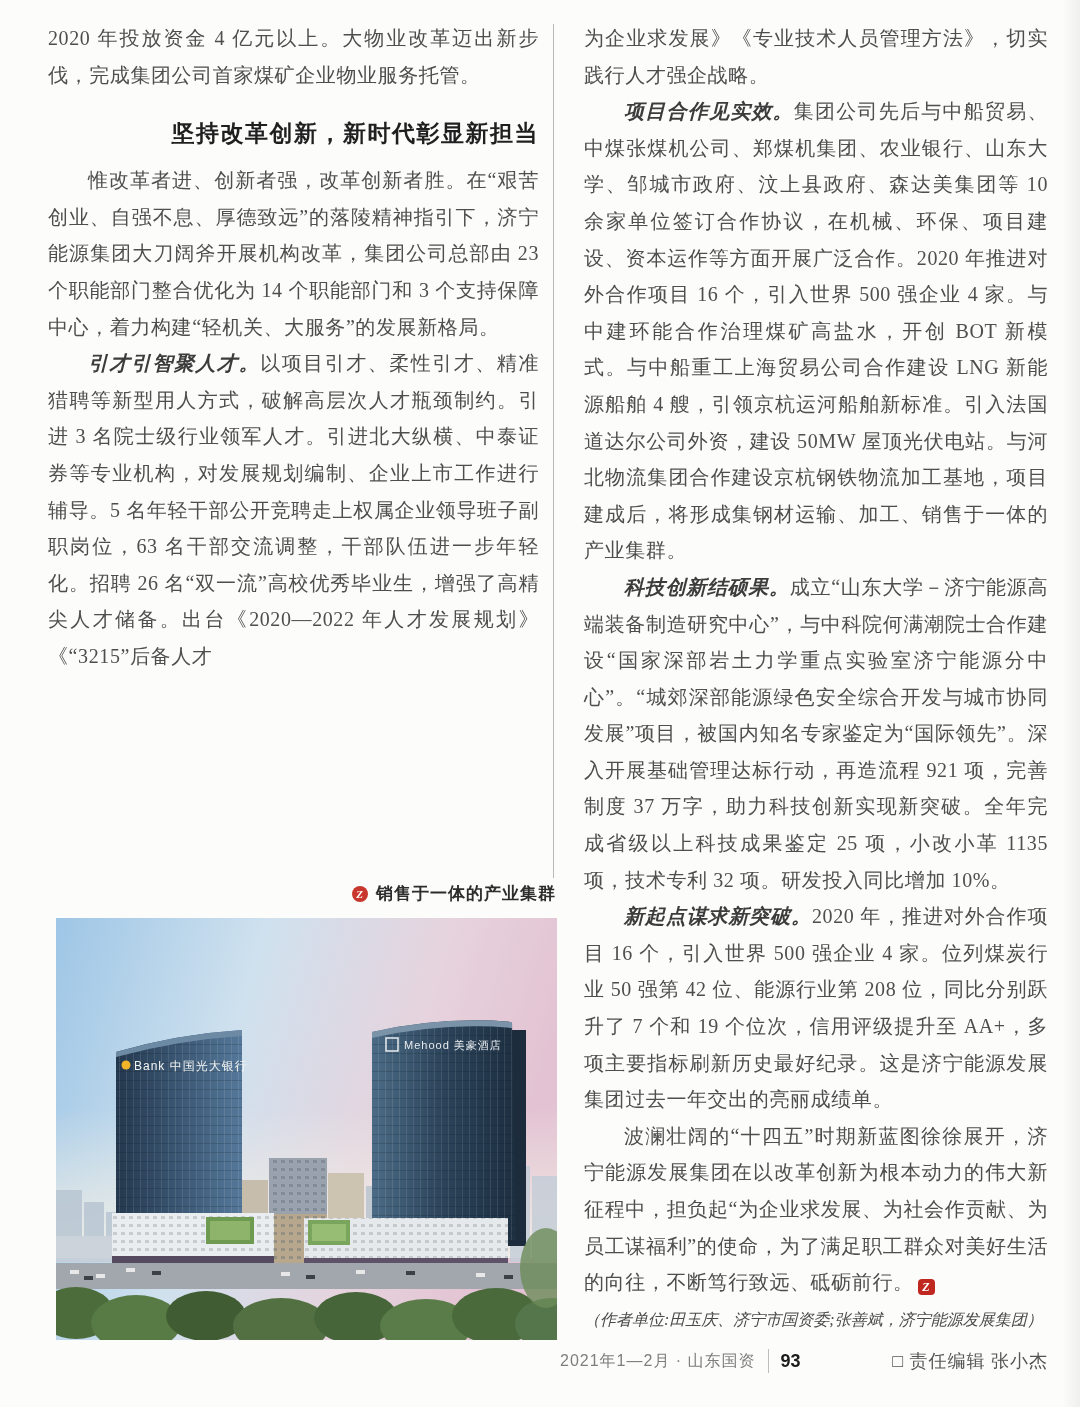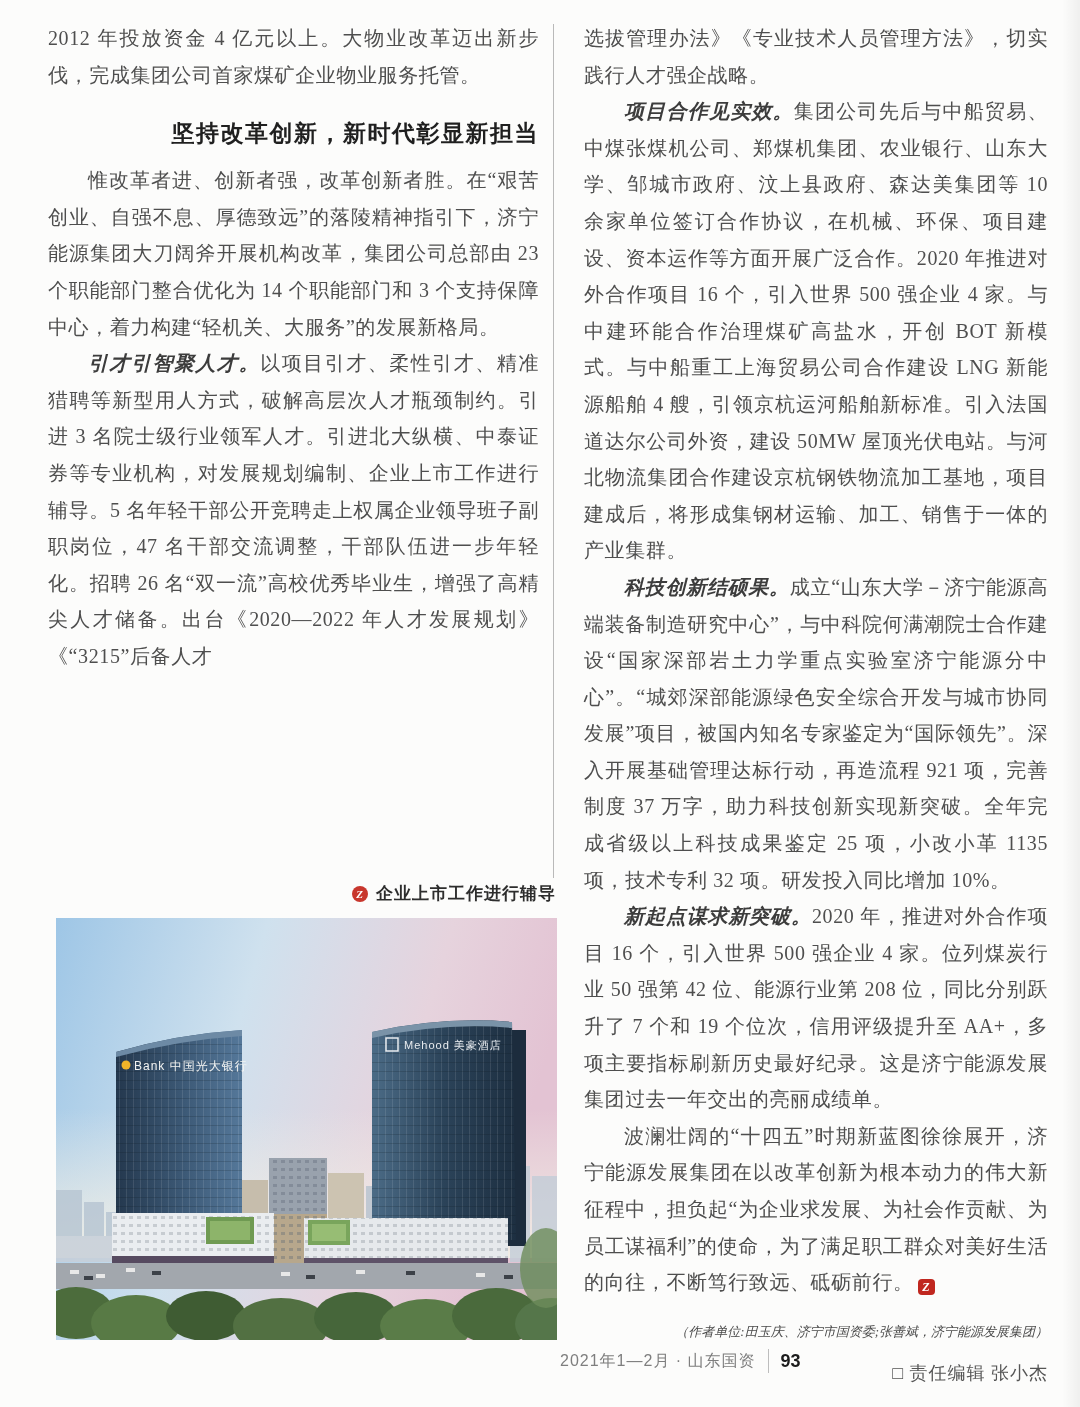--- a/index.html
+++ b/index.html
@@ -82,7 +82,7 @@
 <div class="page">
 
   <div class="col col-left">
-    <p class="no-indent">2012 年投放资金 4 亿元以上。大物业改革迈出新步伐，完成集团公司首家煤矿企业物业服务托管。</p>
+    <p class="no-indent">2020 年投放资金 4 亿元以上。大物业改革迈出新步伐，完成集团公司首家煤矿企业物业服务托管。</p>
     <h2 class="section-heading">坚持改革创新，新时代彰显新担当</h2>
     <p>
       <span class="lead"></span><span>惟改革者进、创新者强，改革创新者胜。在“艰苦创业、自强不息、厚德致远”的落陵精神指引下，济宁能源集团大刀阔斧开展机构改革，集团公司总部由 23 个职能部门整合优化为 14 个职能部门和 3 个支持保障中心，着力构建“轻机关、大服务”的发展新格局。</span>

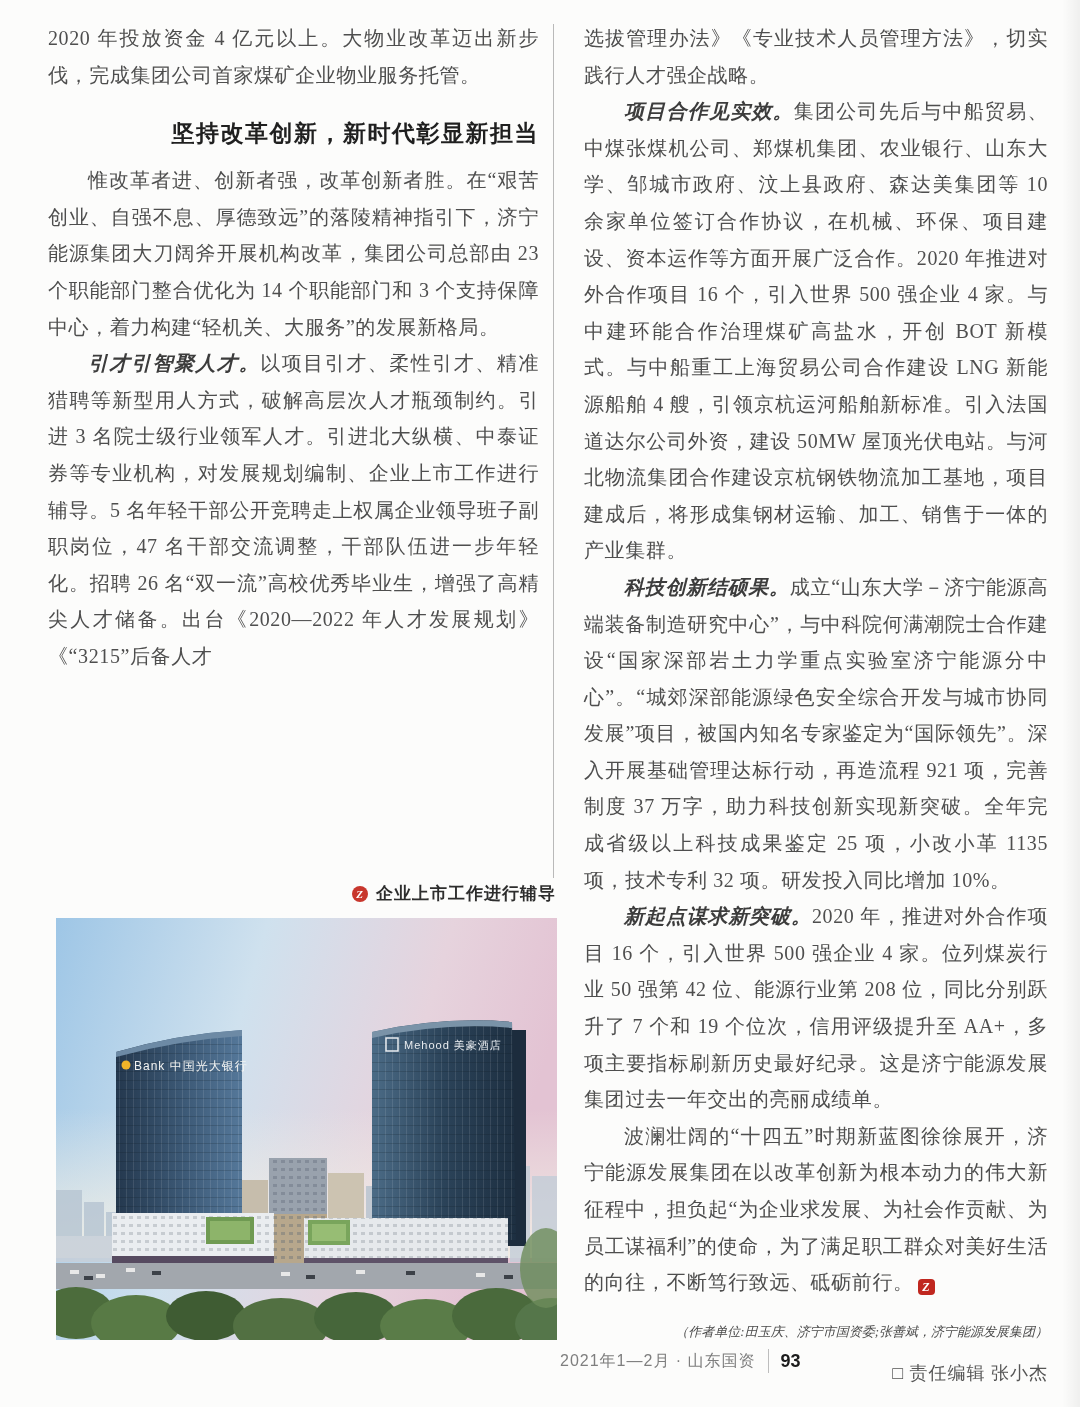--- a/index.html
+++ b/index.html
@@ -225,7 +225,7 @@
   </div>
 
   <div class="col col-right">
-    <p class="no-indent">选拔管理办法》《专业技术人员管理方法》，切实践行人才强企战略。</p>
+    <p class="no-indent">为企业求发展》《专业技术人员管理方法》，切实践行人才强企战略。</p>
     <p>
       <span class="lead">项目合作见实效。</span><span>集团公司先后与中船贸易、中煤张煤机公司、郑煤机集团、农业银行、山东大学、邹城市政府、汶上县政府、森达美集团等 10 余家单位签订合作协议，在机械、环保、项目建设、资本运作等方面开展广泛合作。2020 年推进对外合作项目 16 个，引入世界 500 强企业 4 家。与中建环能合作治理煤矿高盐水，开创 BOT 新模式。与中船重工上海贸易公司合作建设 LNG 新能源船舶 4 艘，引领京杭运河船舶新标准。引入法国道达尔公司外资，建设 50MW 屋顶光伏电站。与河北物流集团合作建设京杭钢铁物流加工基地，项目建成后，将形成集钢材运输、加工、销售于一体的产业集群。</span>
     </p>

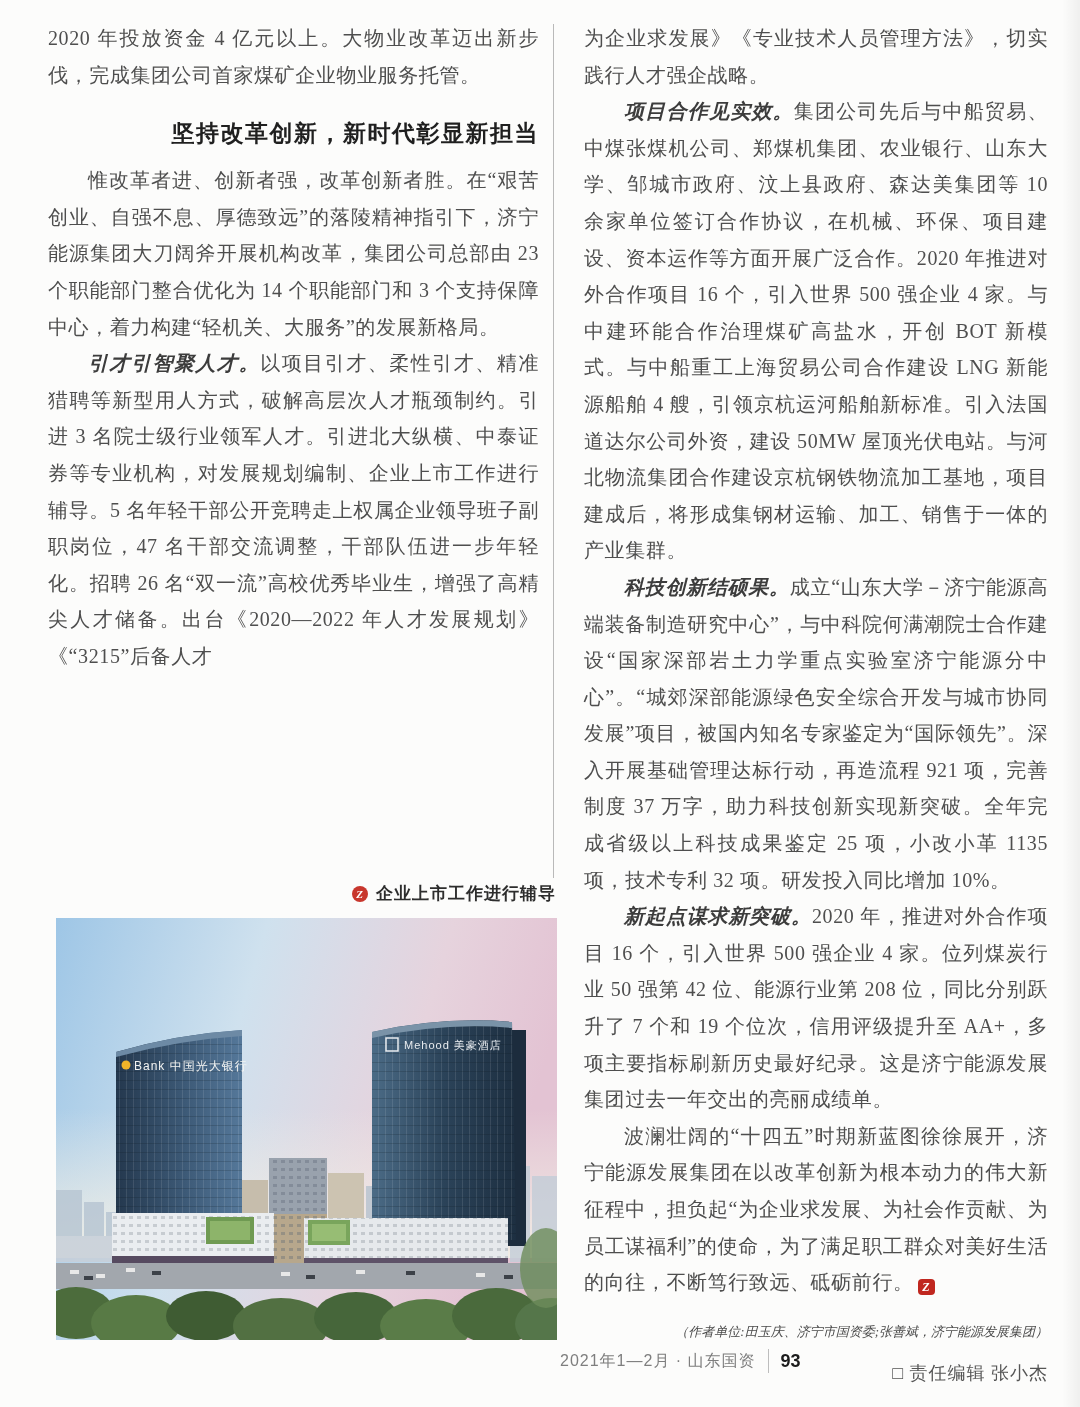--- a/index.html
+++ b/index.html
@@ -88,7 +88,7 @@
       <span class="lead"></span><span>惟改革者进、创新者强，改革创新者胜。在“艰苦创业、自强不息、厚德致远”的落陵精神指引下，济宁能源集团大刀阔斧开展机构改革，集团公司总部由 23 个职能部门整合优化为 14 个职能部门和 3 个支持保障中心，着力构建“轻机关、大服务”的发展新格局。</span>
     </p>
     <p>
-      <span class="lead">引才引智聚人才。</span><span>以项目引才、柔性引才、精准猎聘等新型用人方式，破解高层次人才瓶颈制约。引进 3 名院士级行业领军人才。引进北大纵横、中泰证券等专业机构，对发展规划编制、企业上市工作进行辅导。5 名年轻干部公开竞聘走上权属企业领导班子副职岗位，47 名干部交流调整，干部队伍进一步年轻化。招聘 26 名“双一流”高校优秀毕业生，增强了高精尖人才储备。出台《2020—2022 年人才发展规划》《“3215”后备人才</span>
+      <span class="lead">引才引智聚人才。</span><span>以项目引才、柔性引才、精准猎聘等新型用人方式，破解高层次人才瓶颈制约。引进 3 名院士级行业领军人才。引进北大纵横、中泰证券等专业机构，对发展规划编制、企业上市工作进行辅导。5 名年轻干部公开竞聘走上权属企业领导班子副职岗位，63 名干部交流调整，干部队伍进一步年轻化。招聘 26 名“双一流”高校优秀毕业生，增强了高精尖人才储备。出台《2020—2022 年人才发展规划》《“3215”后备人才</span>
     </p>
   </div>
 

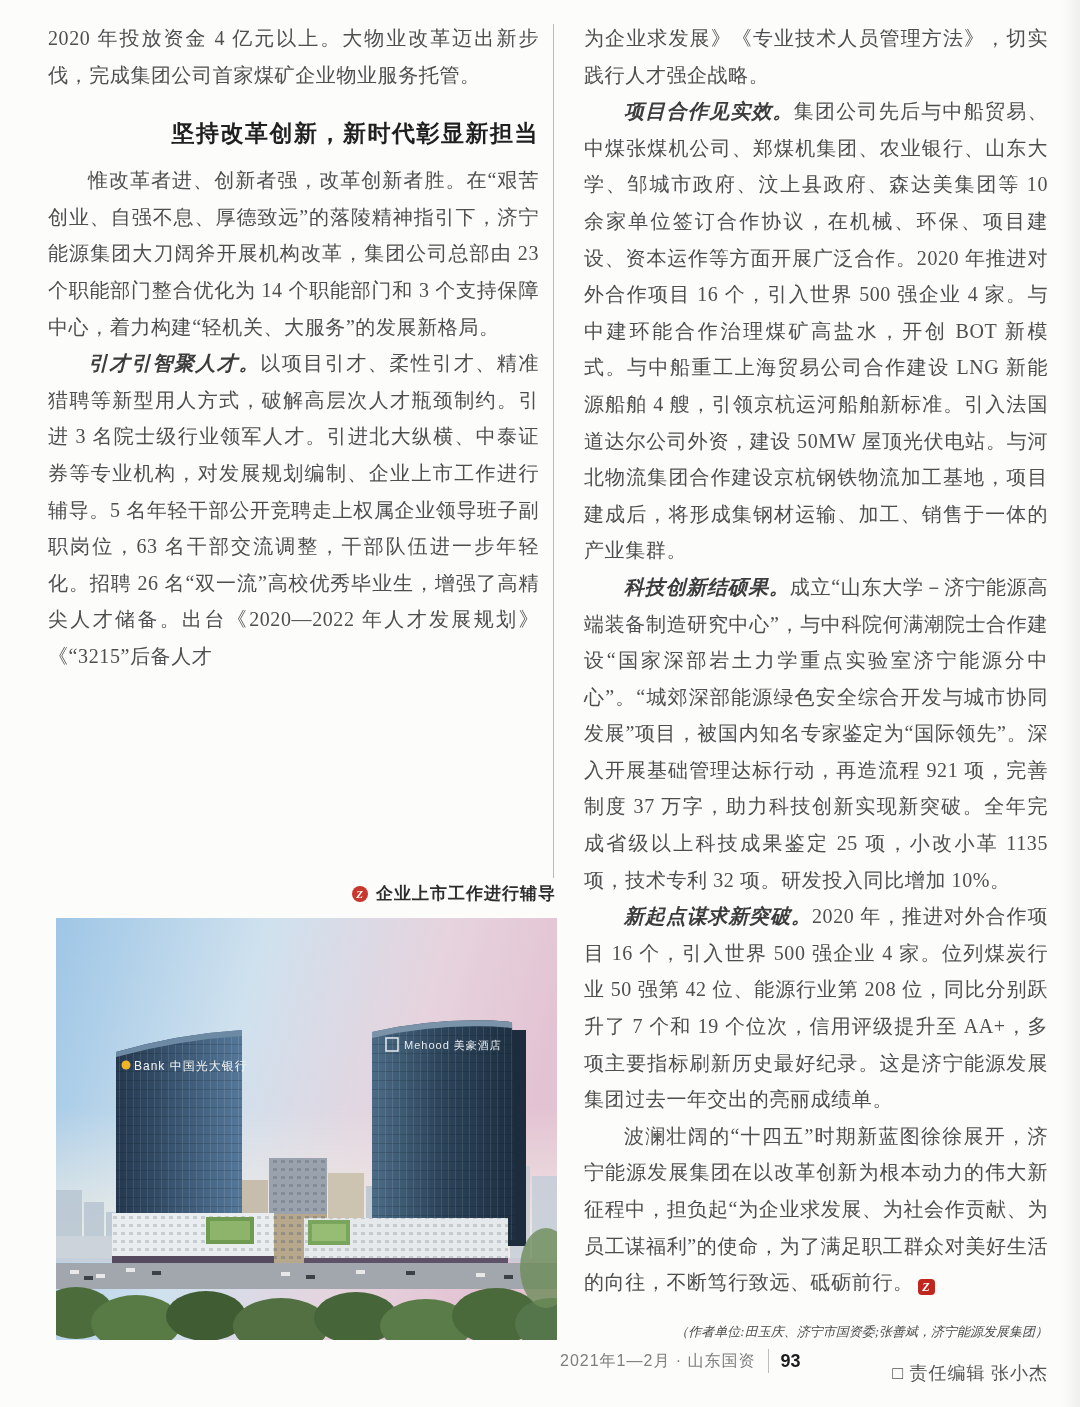--- a/index.html
+++ b/index.html
@@ -96,7 +96,7 @@
 
   <div class="caption-row">
     <span class="logo-dot">Z</span>
-    <span>企业上市工作进行辅导</span>
+    <span>销售于一体的产业集群</span>
   </div>
 
   <div class="photo-wrap">

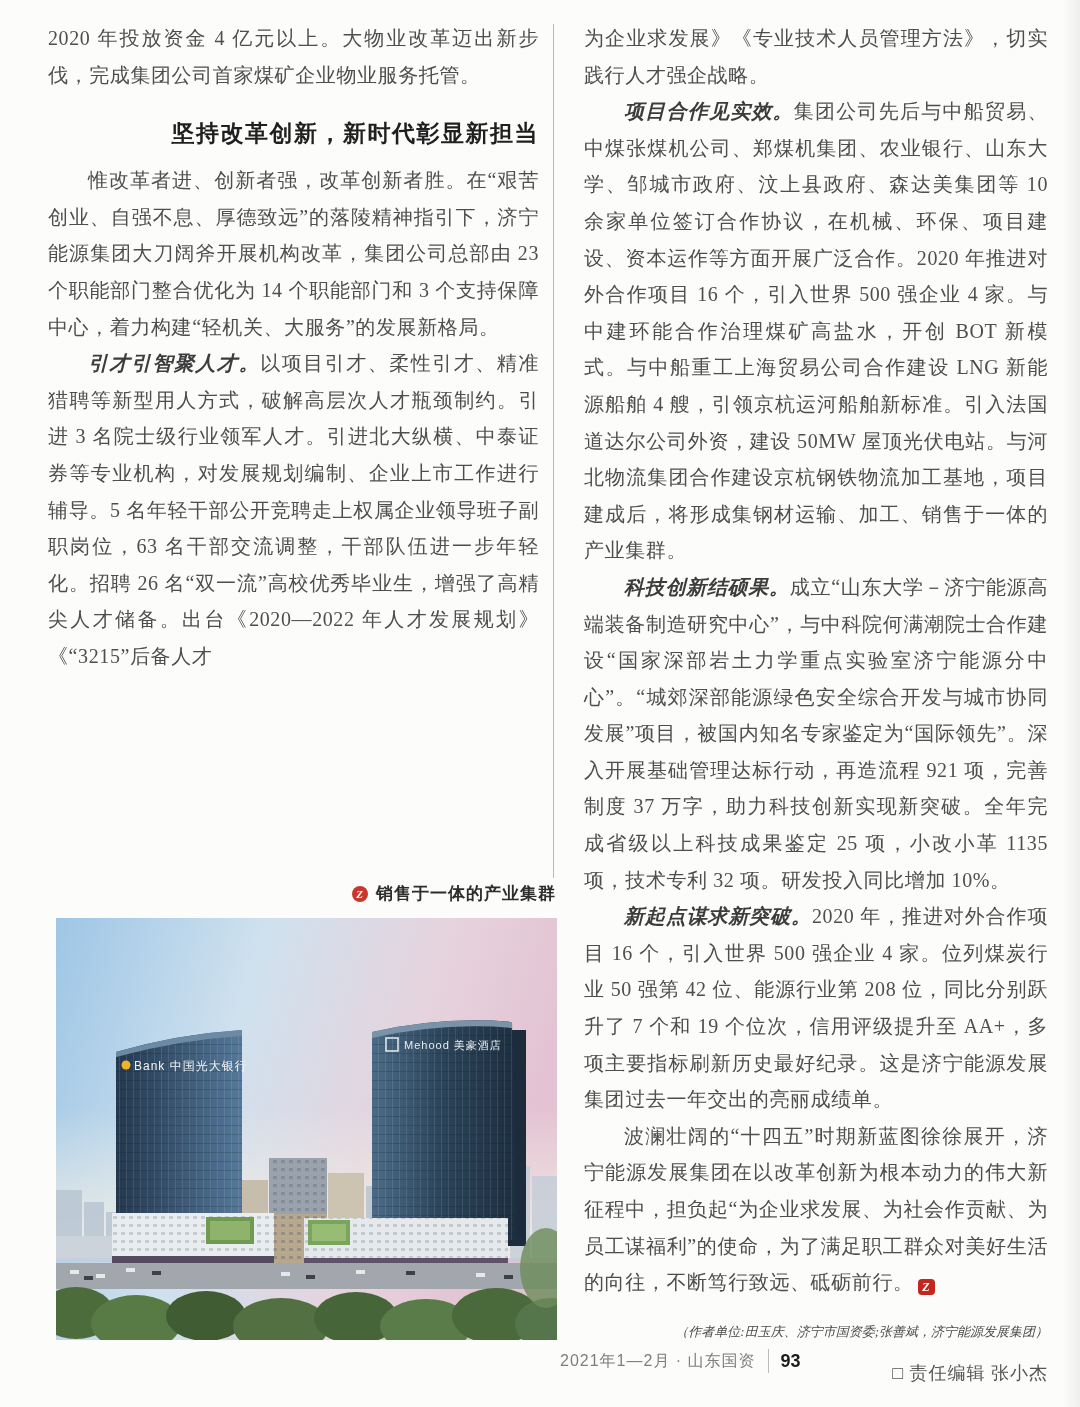--- a/index.html
+++ b/index.html
@@ -60,8 +60,8 @@
     text-indent:0;
   }
   .author-note {
-    margin-top:16px; text-align:right; font-style:italic;
-    font-size:13px; line-height:30px; letter-spacing:0; color:#4a4a4a;
+    margin-top:4px; text-align:left; font-style:italic;
+    font-size:16px; line-height:30px; letter-spacing:0; color:#4a4a4a;
   }
   .editor-line {
     margin-top:8px; text-align:right; font-size:18px; color:#555;

